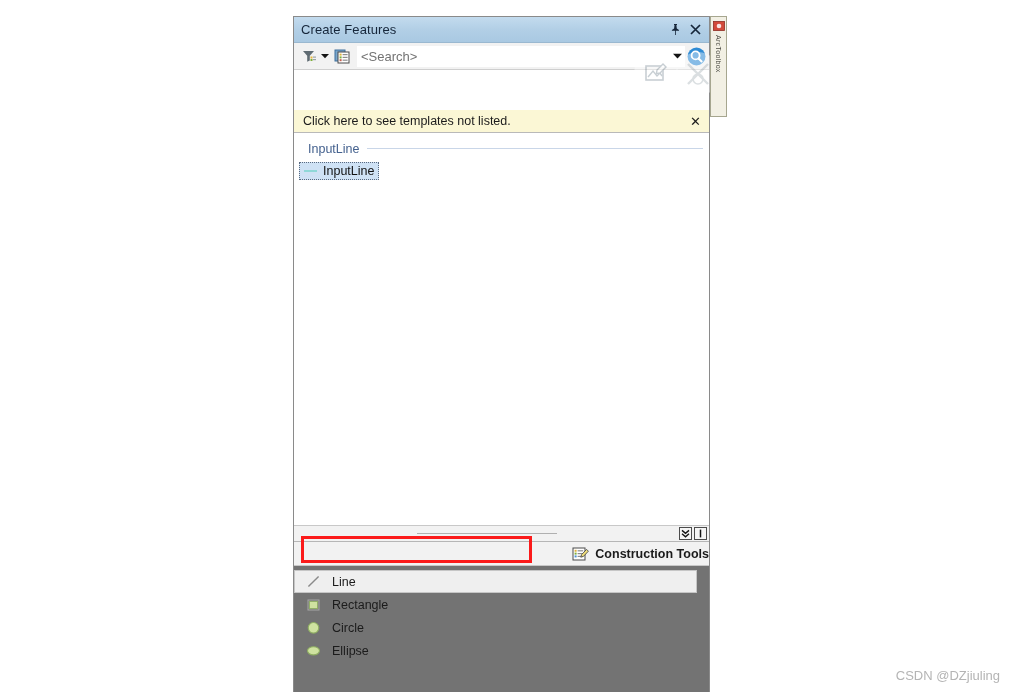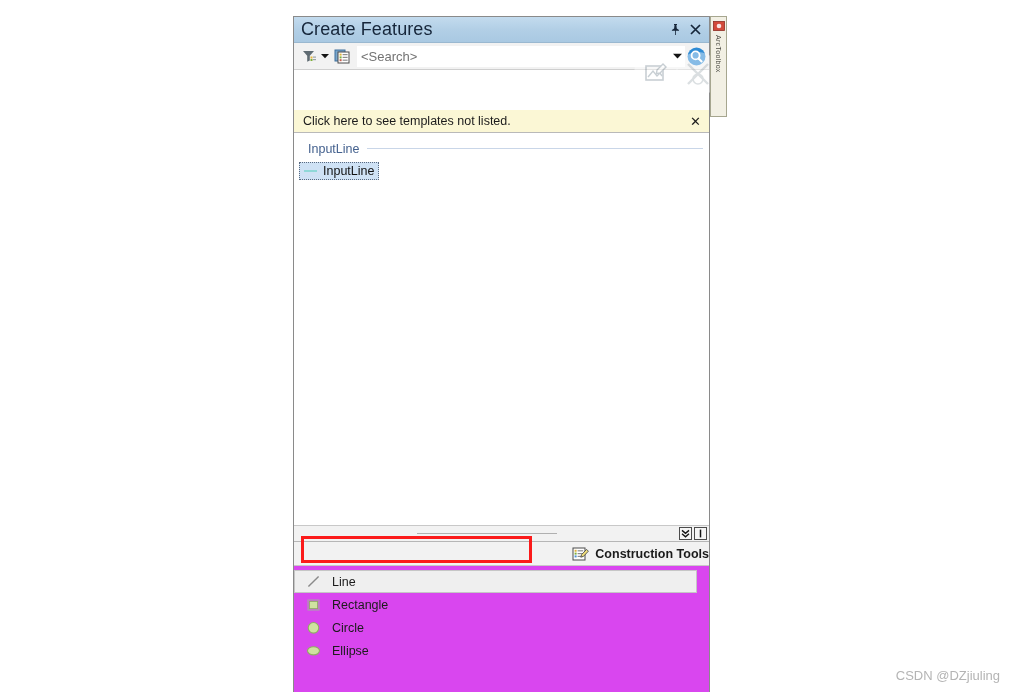--- a/index.html
+++ b/index.html
@@ -43,7 +43,7 @@
     position: relative;
   }
   .panel-title {
-    font-size: 18px;
+    font-size: 13px;
     color: #16263a;
     font-weight: 400;
     letter-spacing: 0.1px;

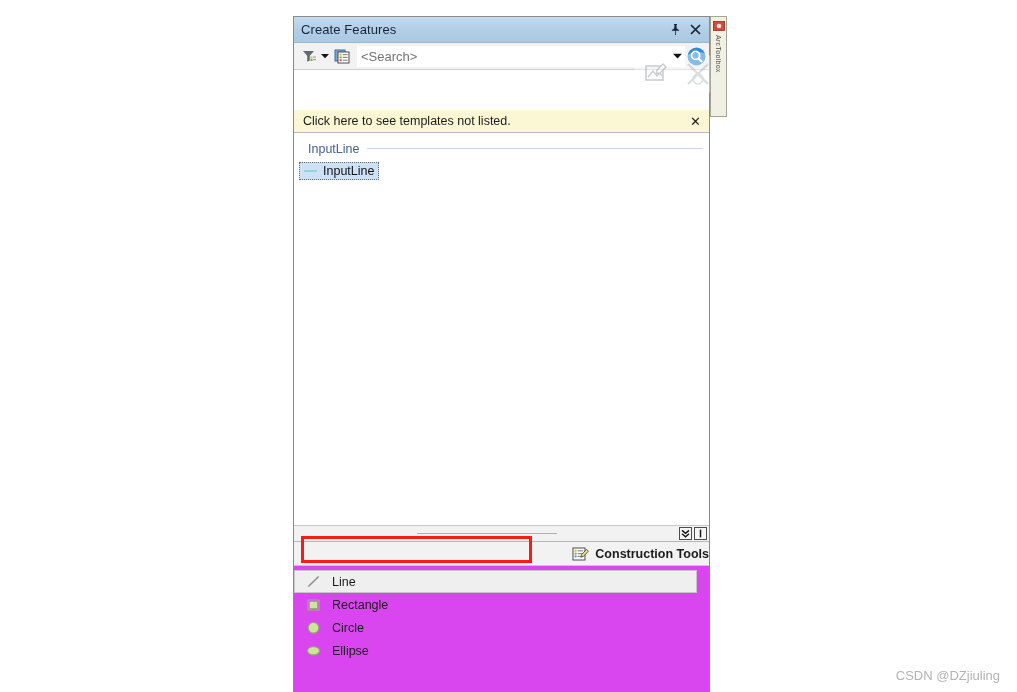--- a/index.html
+++ b/index.html
@@ -273,7 +273,7 @@
   }
   .ct-list {
     flex: 1 1 auto;
-    background: #d946ef;
+    background: #737373;
     padding: 4px 0 0 0;
     box-sizing: border-box;
     position: relative;

